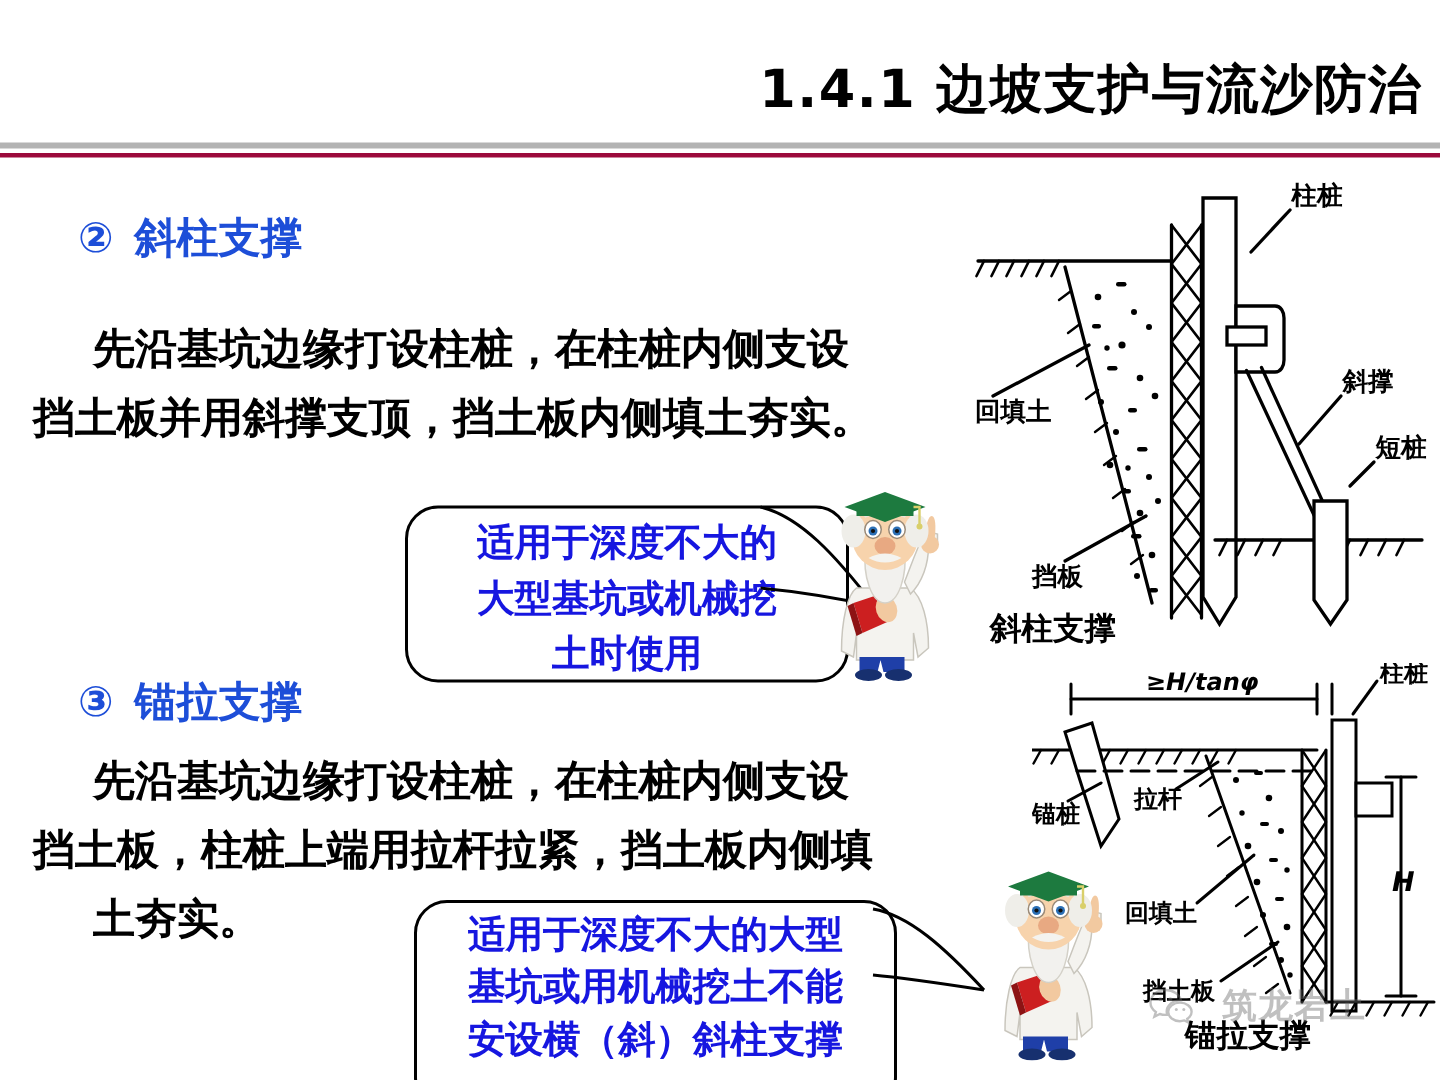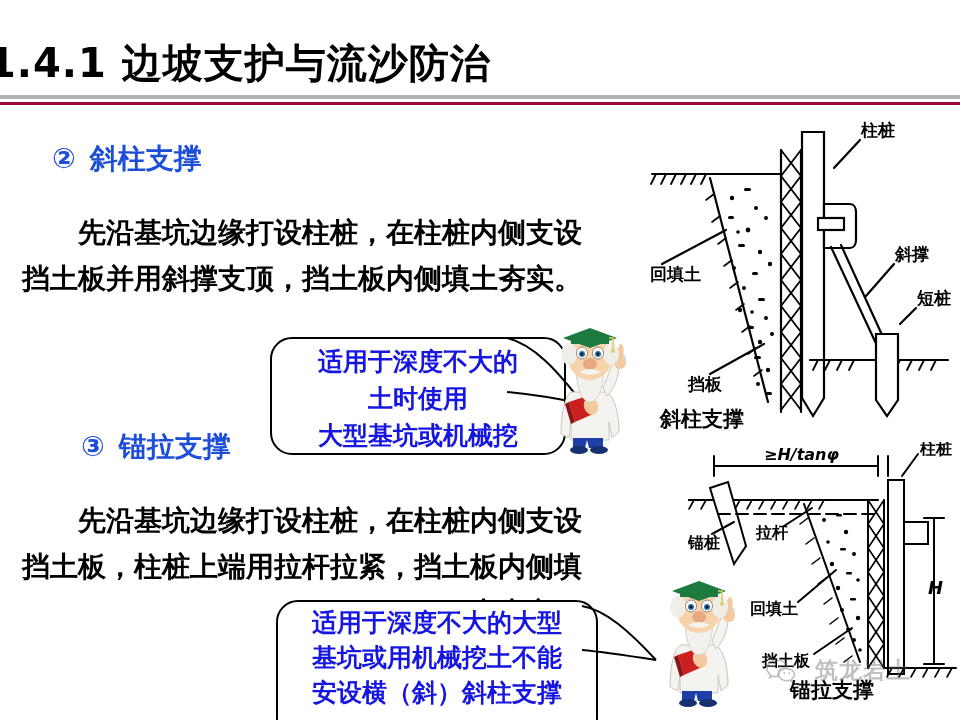--- a/index.html
+++ b/index.html
@@ -14,8 +14,8 @@
   
   .slide-title{
     position:absolute;left:0;top:36px;width:960px;
-    text-align:left;
-    font-size:40px;font-weight:bold;color:#000000;
+    text-align:right;
+    font-size:35px;font-weight:bold;color:#000000;
     letter-spacing:1px;
     font-family:"DejaVu Sans","Liberation Sans",sans-serif;
   }

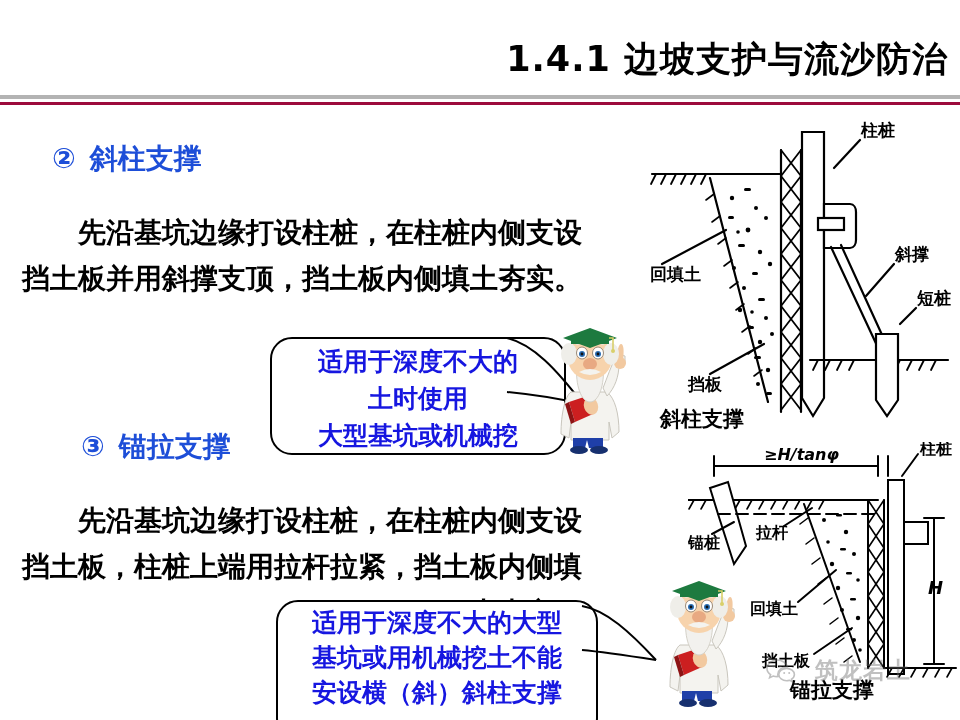--- a/index.html
+++ b/index.html
@@ -43,7 +43,7 @@
   }
   #par-2{left:22px;top:210px;}
   #par-3{left:22px;top:498px;}
-  .par-line{display:block;text-align:right;}
+  .par-line{display:block;}
   .par-line.indent{text-indent:40px;}
 
   

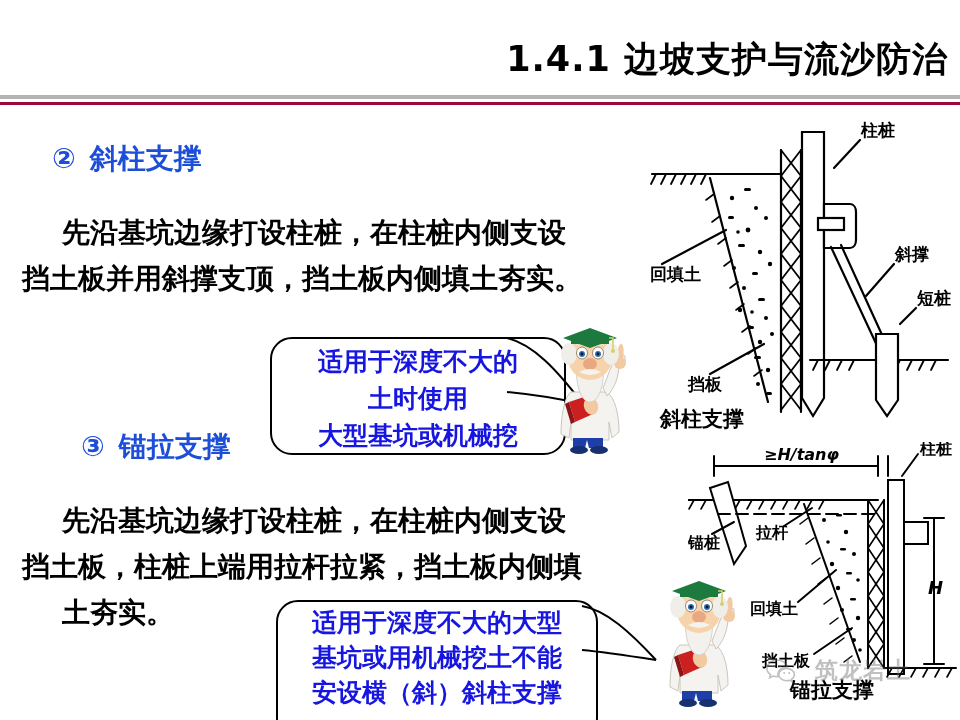--- a/index.html
+++ b/index.html
@@ -137,8 +137,8 @@
 
   <div class="callout" id="callout-1">
     <span class="cl">适用于深度不大的</span>
+    <span class="cl">大型基坑或机械挖</span>
     <span class="cl">土时使用</span>
-    <span class="cl">大型基坑或机械挖</span>
   </div>
 
   <div class="callout" id="callout-2">

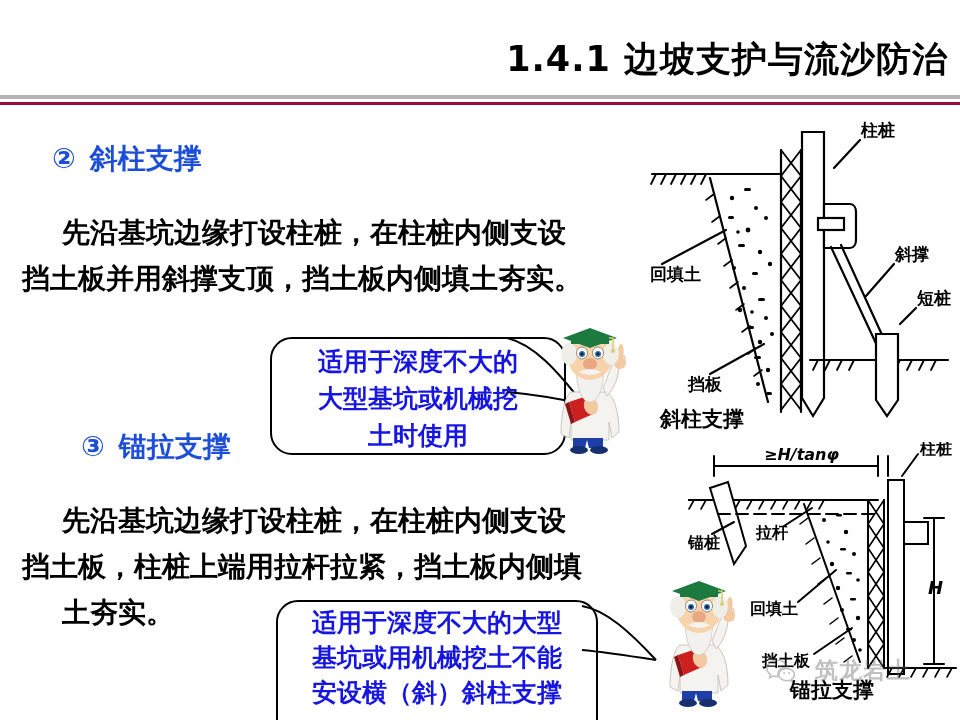--- a/index.html
+++ b/index.html
@@ -33,7 +33,7 @@
   }
   .red-head .num{margin-right:14px;}
   #head-2{left:52px;top:140px;}
-  #head-3{left:52px;top:428px;margin-left:29px;}
+  #head-3{left:52px;top:449px;}
 
   
   .body-par{

